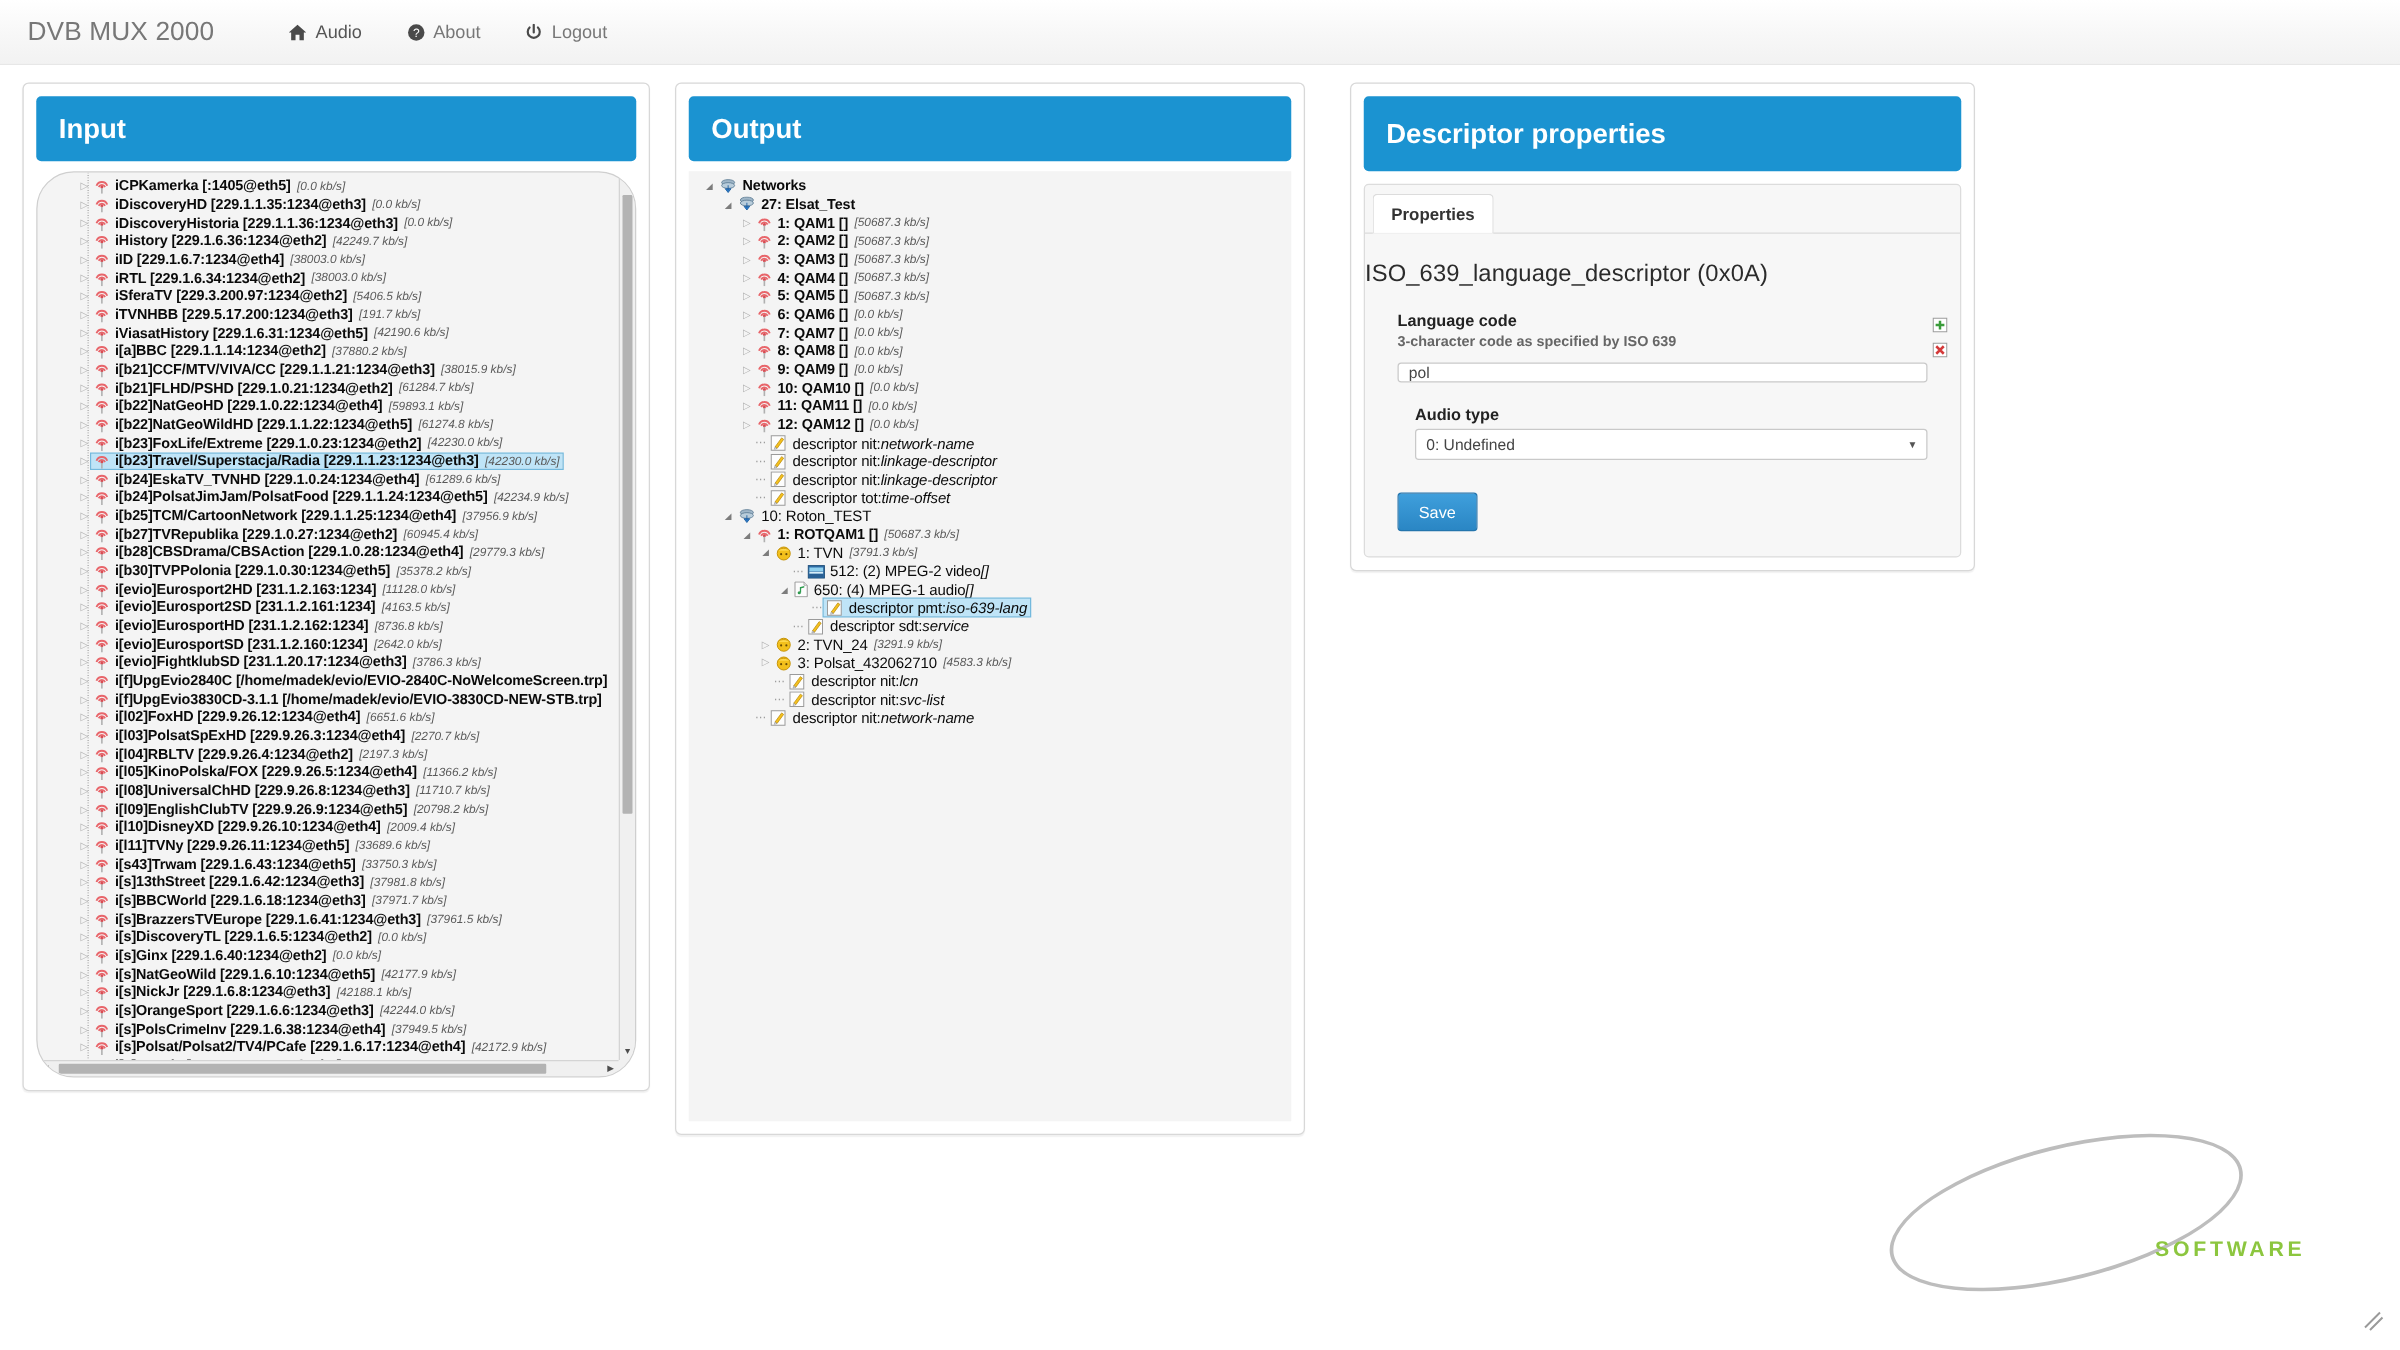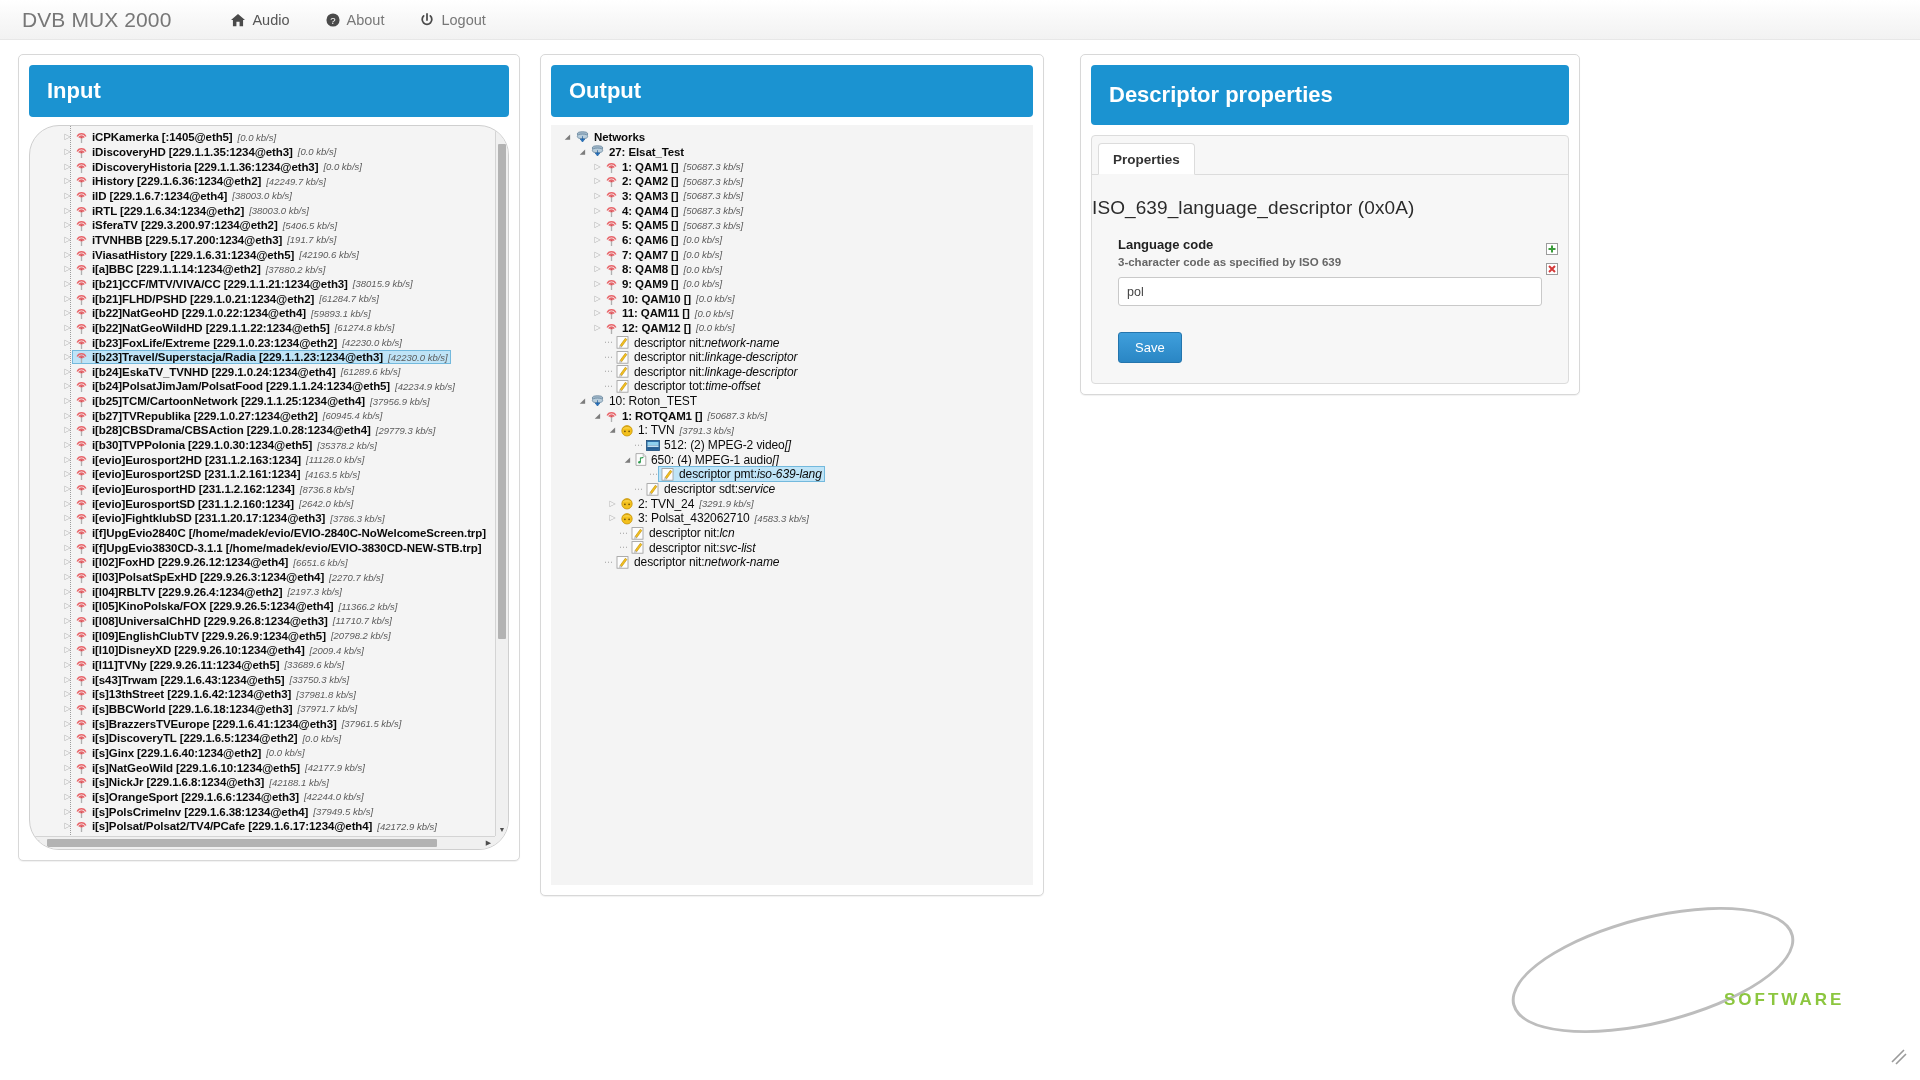--- a/index.html
+++ b/index.html
@@ -14,7 +14,7 @@
 
   
   .navbar {
-    height: 40px;
+    height: 52px;
     background: linear-gradient(to bottom, #ffffff 0%, #f8f8f8 50%, #f2f2f2 100%);
     border-bottom: 1px solid #e7e7e7;
     display: flex;

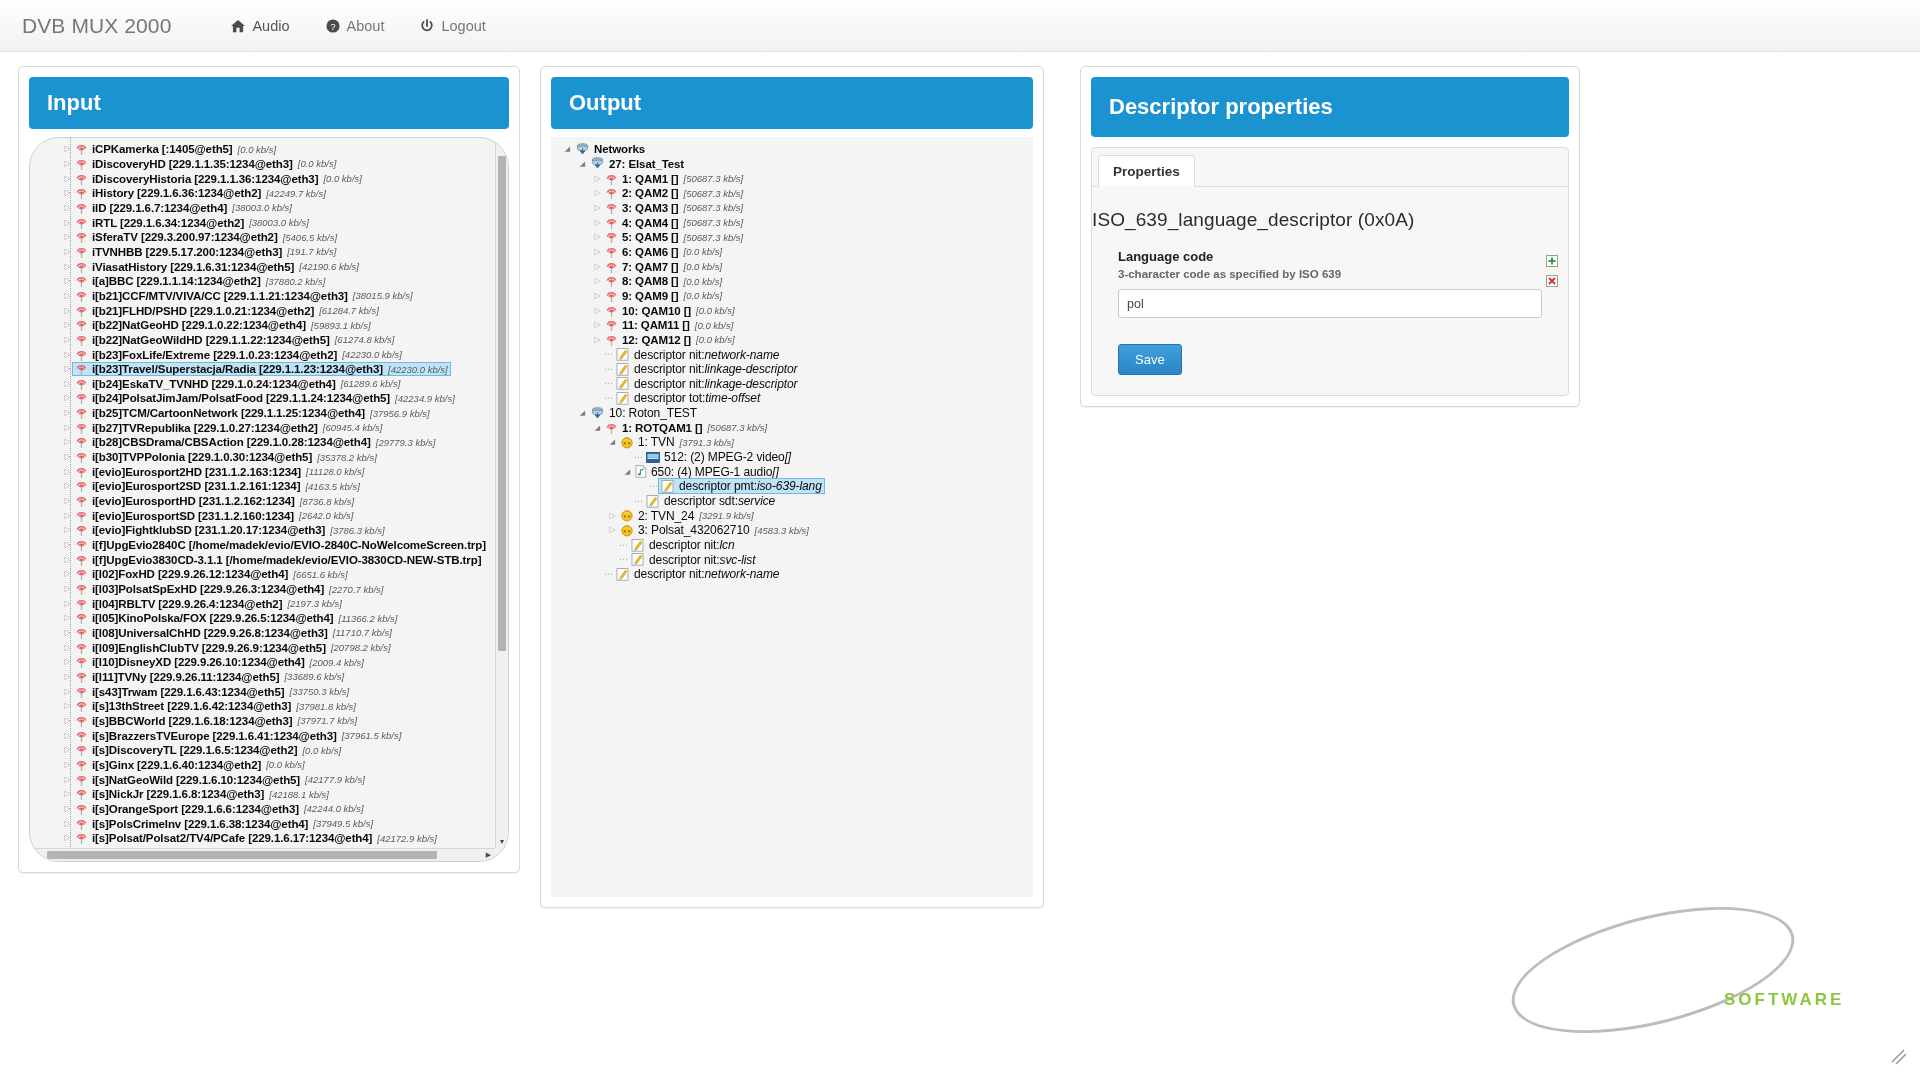--- a/index.html
+++ b/index.html
@@ -226,7 +226,7 @@
   .field-help  { font-size: 11.5px; font-weight: bold; color: #666; margin-bottom: 9px; }
   .txtinput {
     width: 100%;
-    height: 29px;
+    height: 16px;
     border: 1px solid #c9c9c9;
     border-radius: 3px;
     background: #fff;

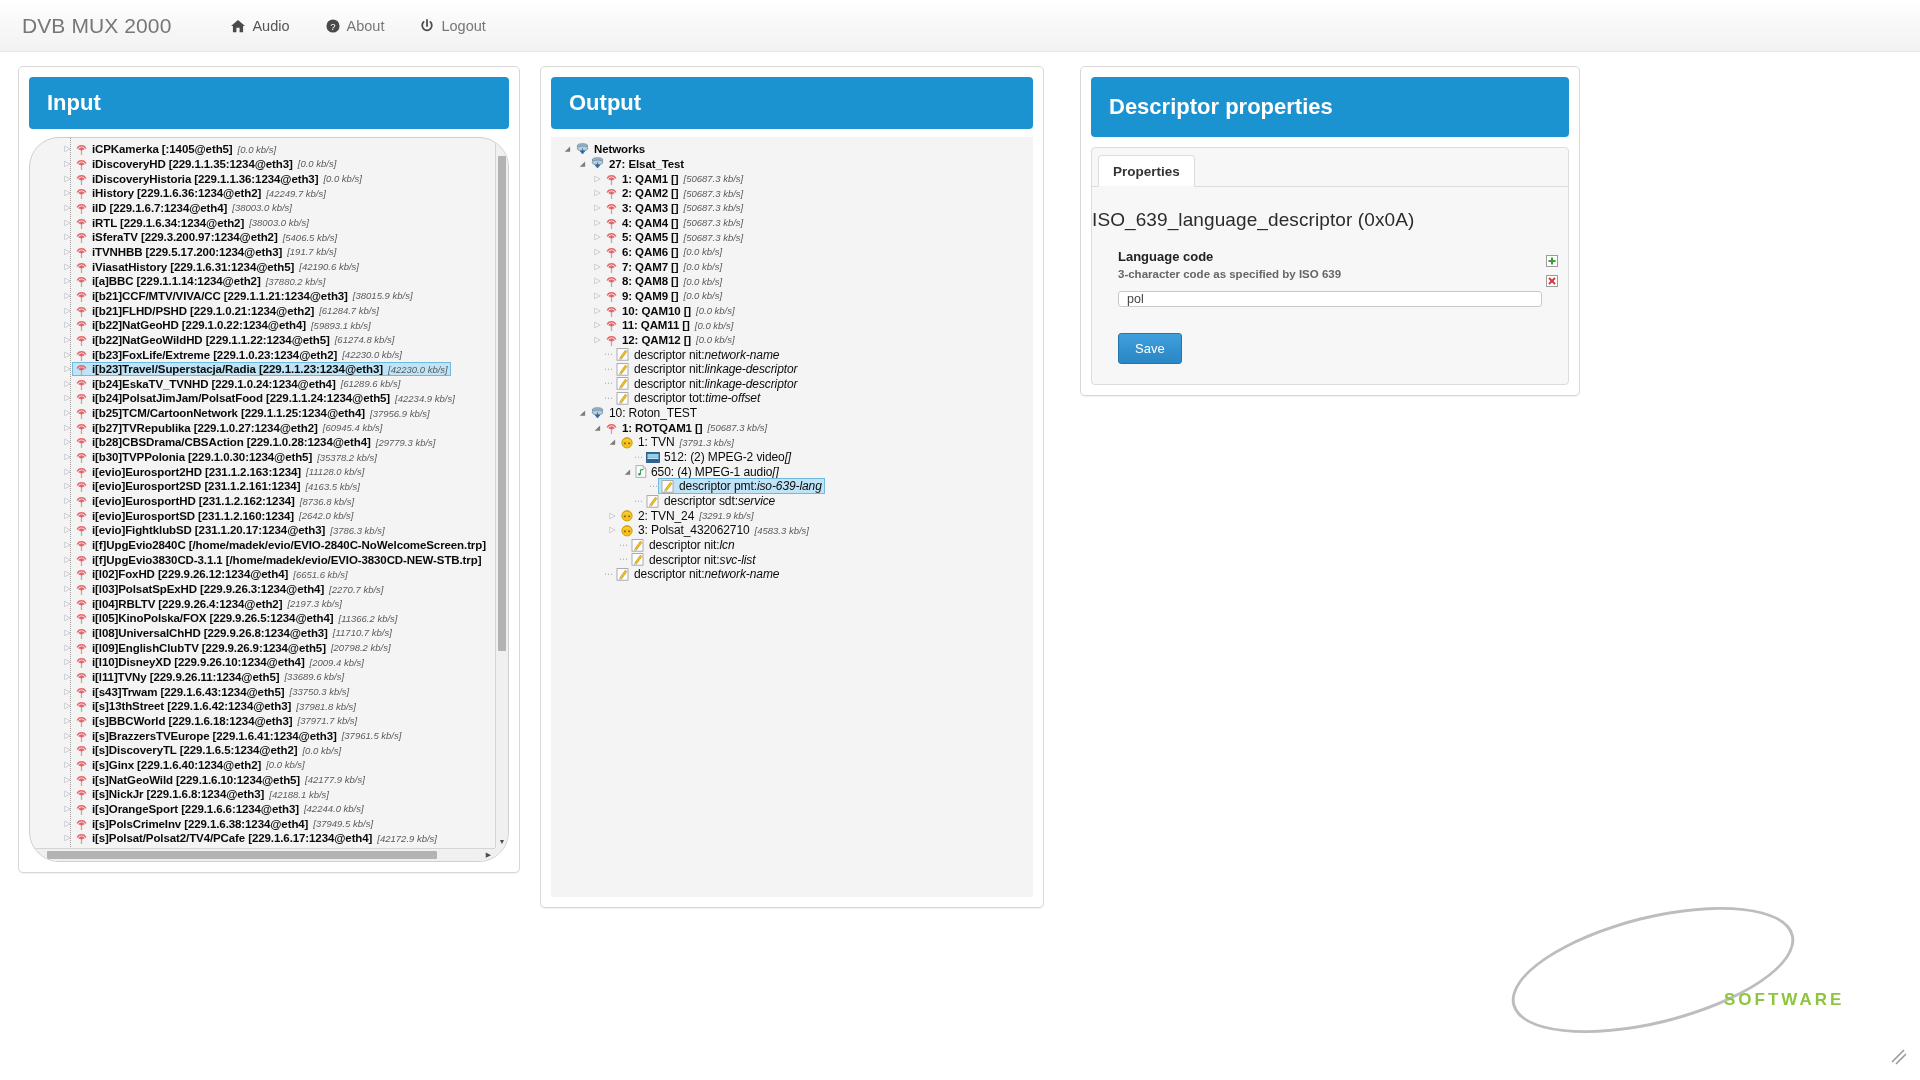--- a/index.html
+++ b/index.html
@@ -1634,6 +1634,15 @@
           <div class="field-label">Language code</div>
           <div class="field-help">3-character code as specified by ISO 639</div>
           <input class="txtinput" type="text" value="pol" style="">
+          <div class="sub-block">
+            <div class="field-label">Audio type</div>
+            <div class="selectwrap">
+              <div class="selectbox">
+                <span>0: Undefined</span>
+                <span class="caret">▼</span>
+              </div>
+            </div>
+          </div>
         </div>
 
         <button class="btn-save">Save</button>

